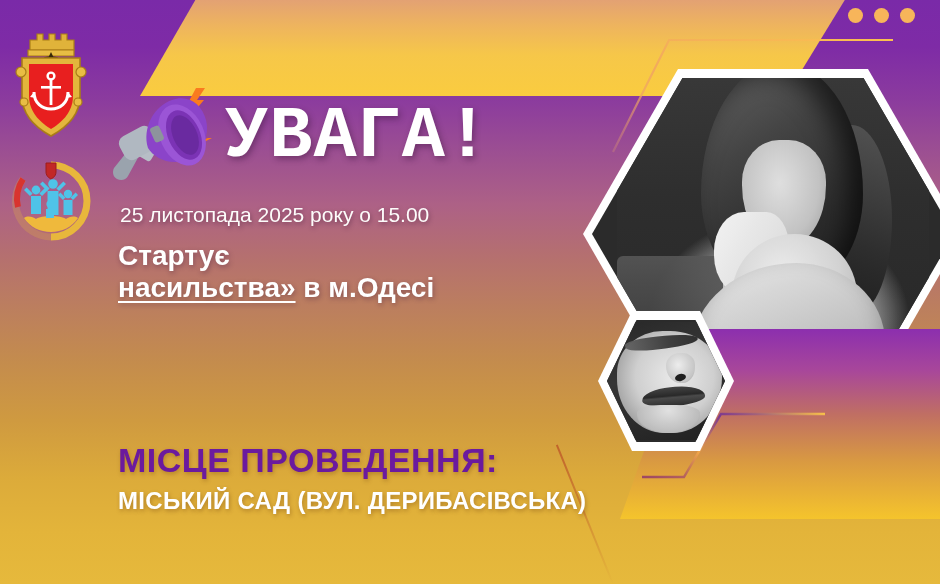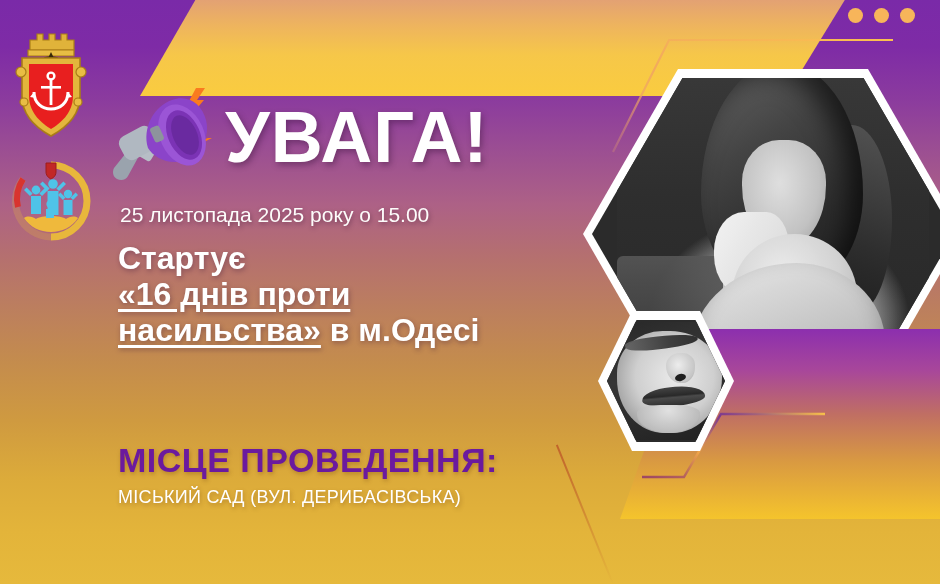--- a/index.html
+++ b/index.html
@@ -172,6 +172,7 @@
     line-height:1;
     text-shadow:2px 3px 6px rgba(60,20,60,.45);
     white-space:nowrap;
+    font-family:Liberation Mono, monospace;
   }
   .date-line{
     position:absolute;left:120px;top:203px;

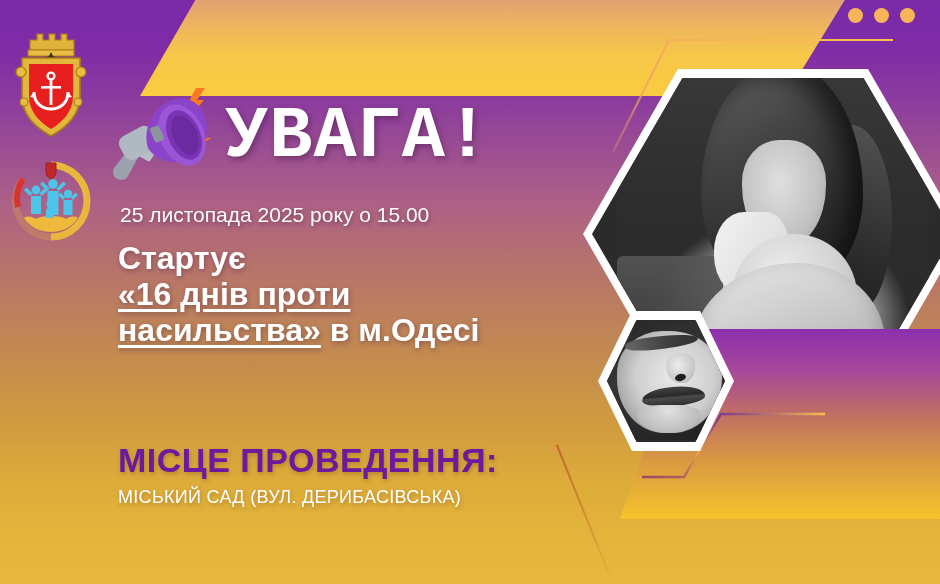--- a/index.html
+++ b/index.html
@@ -181,7 +181,7 @@
   }
   .headline{
     position:absolute;left:118px;top:240px;width:480px;
-    font-size:32px;font-weight:bold;color:#ffffff;line-height:1.13;
+    font-size:28px;font-weight:bold;color:#ffffff;line-height:1.13;
     text-shadow:1px 2px 5px rgba(70,30,60,.42);
   }
   .headline .u{ text-decoration:underline; text-underline-offset:4px; }

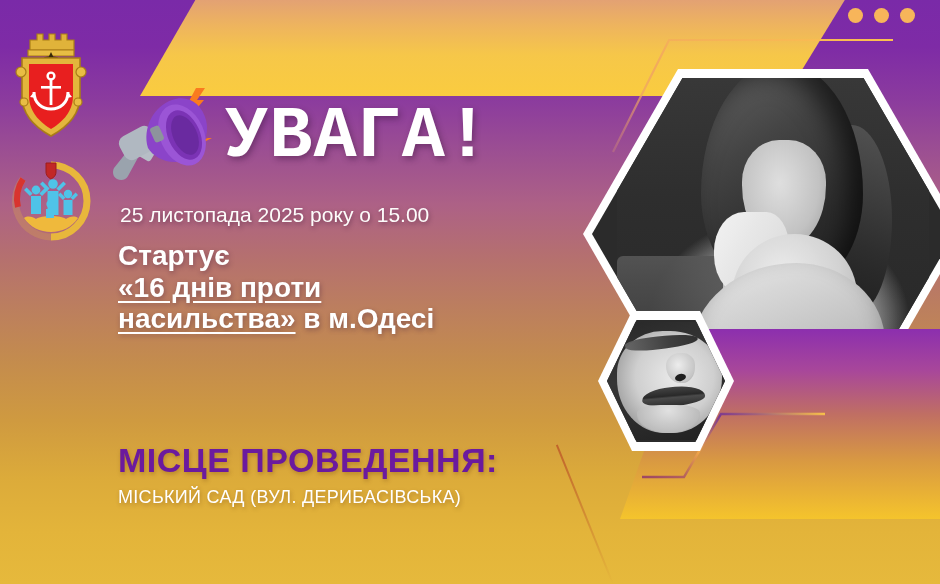--- a/index.html
+++ b/index.html
@@ -342,7 +342,6 @@
 
   <div class="headline">
     <div>Стартує</div>
-    <div><span class="u">«16 днів проти</span></div>
     <div><span class="u">насильства»</span><span> в м.Одесі</span></div>
   </div>
 

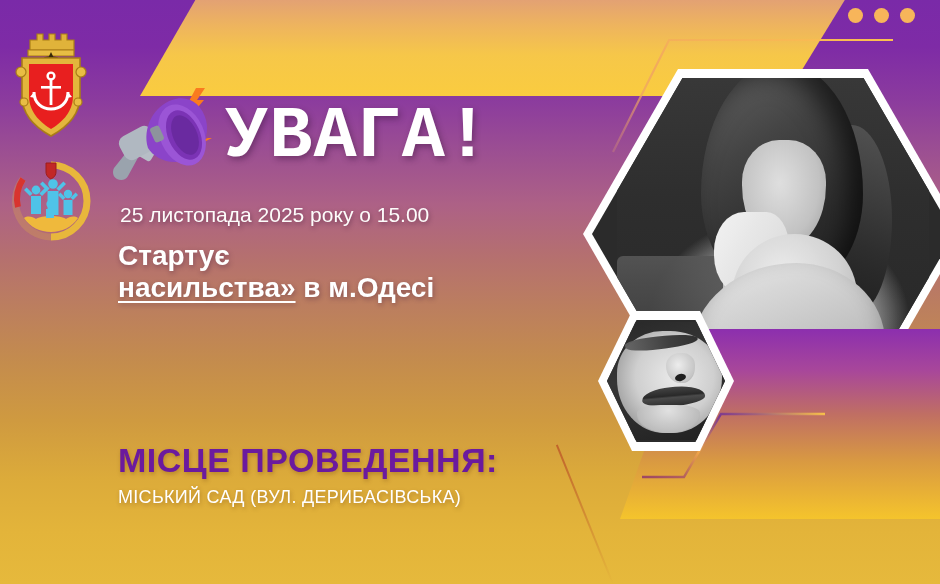--- a/index.html
+++ b/index.html
@@ -193,7 +193,7 @@
   }
   .place-value{
     position:absolute;left:118px;top:487px;
-    font-size:18px;font-weight:normal;color:#ffffff;letter-spacing:.3px;
+    font-size:24px;font-weight:bold;color:#ffffff;letter-spacing:.3px;
     white-space:nowrap;
     text-shadow:1px 2px 4px rgba(120,70,20,.45);
   }

